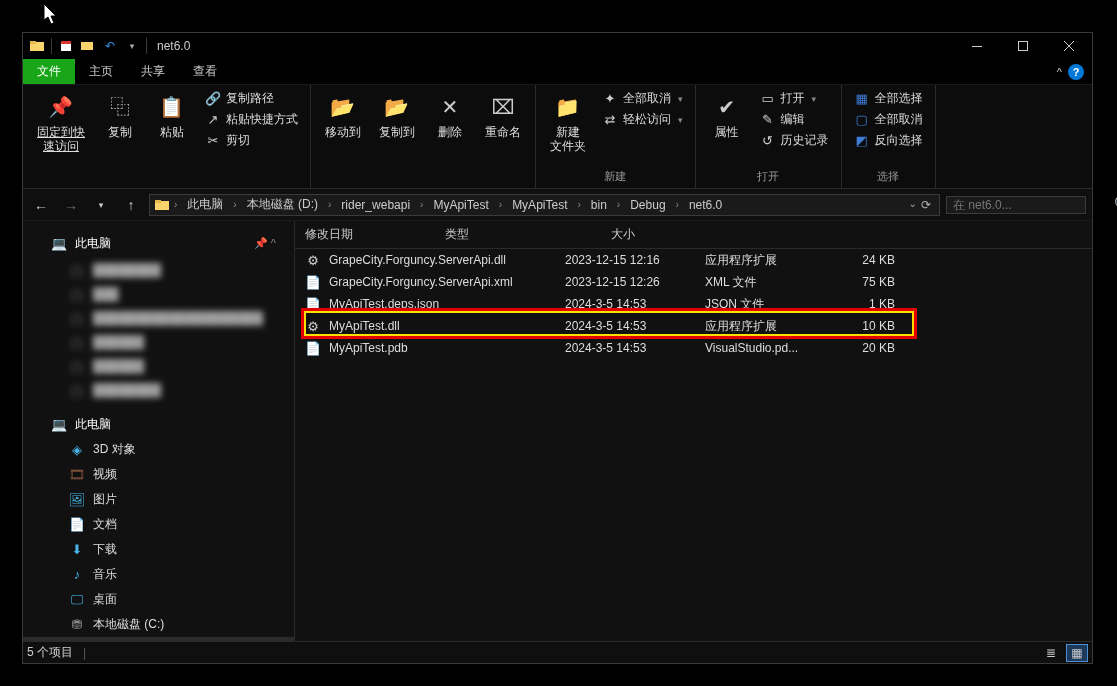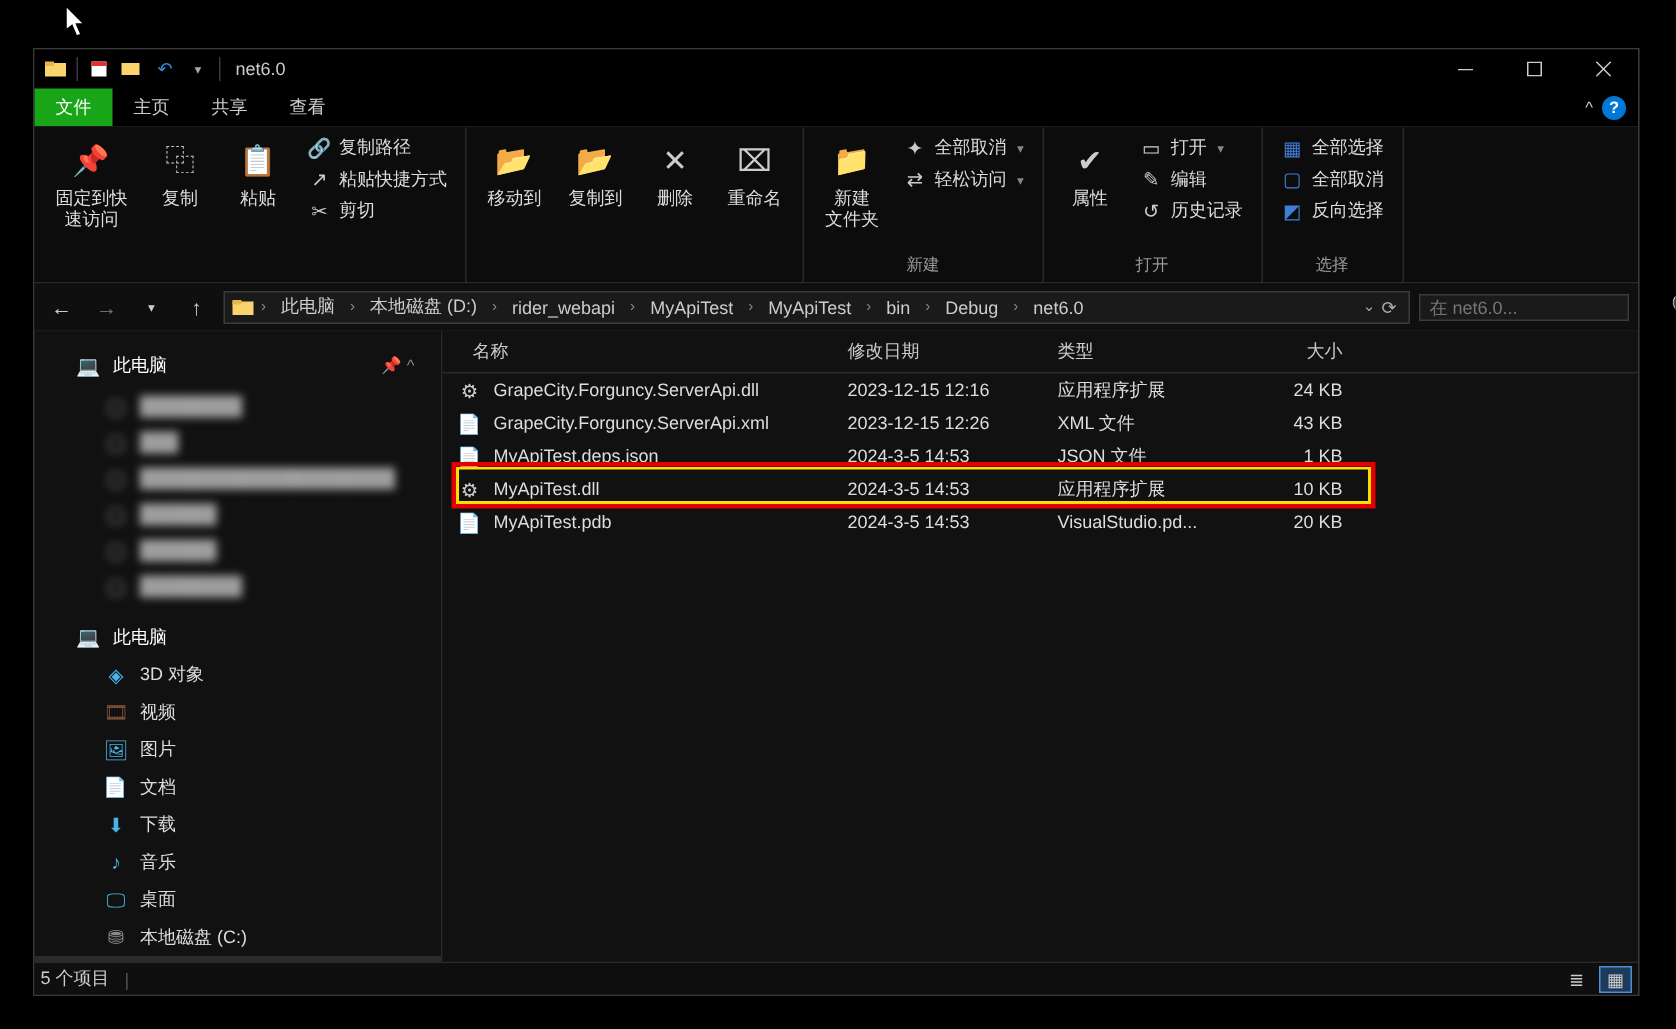--- a/index.html
+++ b/index.html
@@ -152,7 +152,7 @@
       <div class="ribbon-group-body">
         <div class="rbtn-large">
           <span class="ricon">📌</span>
-          <span class="rlabel" style="white-space:pre;">固定到快
+          <span class="rlabel" style="white-space:pre;text-decoration:underline;">固定到快
 速访问</span>
         </div>
         <div class="rbtn-large">

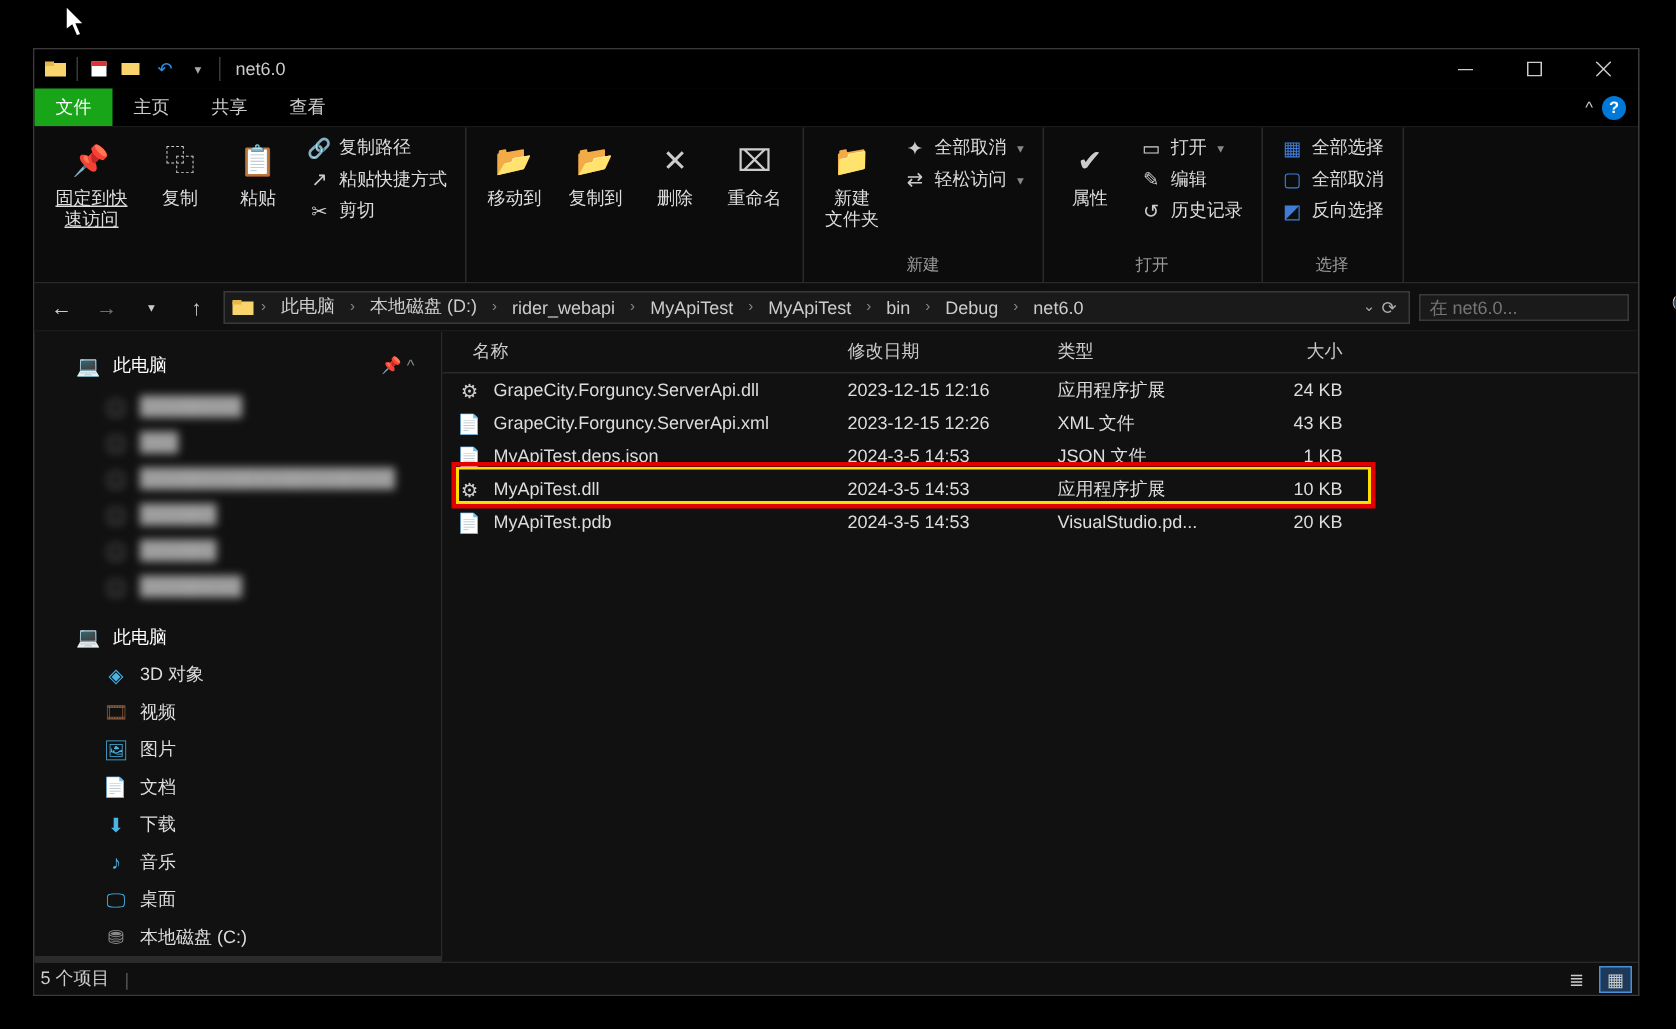--- a/index.html
+++ b/index.html
@@ -386,7 +386,6 @@
 
     <div class="filepane" style="position:relative;">
       <div class="col-header">
-        <div class="col name" style="padding-left:20px;">名称</div>
         <div class="col date">修改日期</div>
         <div class="col type">类型</div>
         <div class="col size">大小</div>

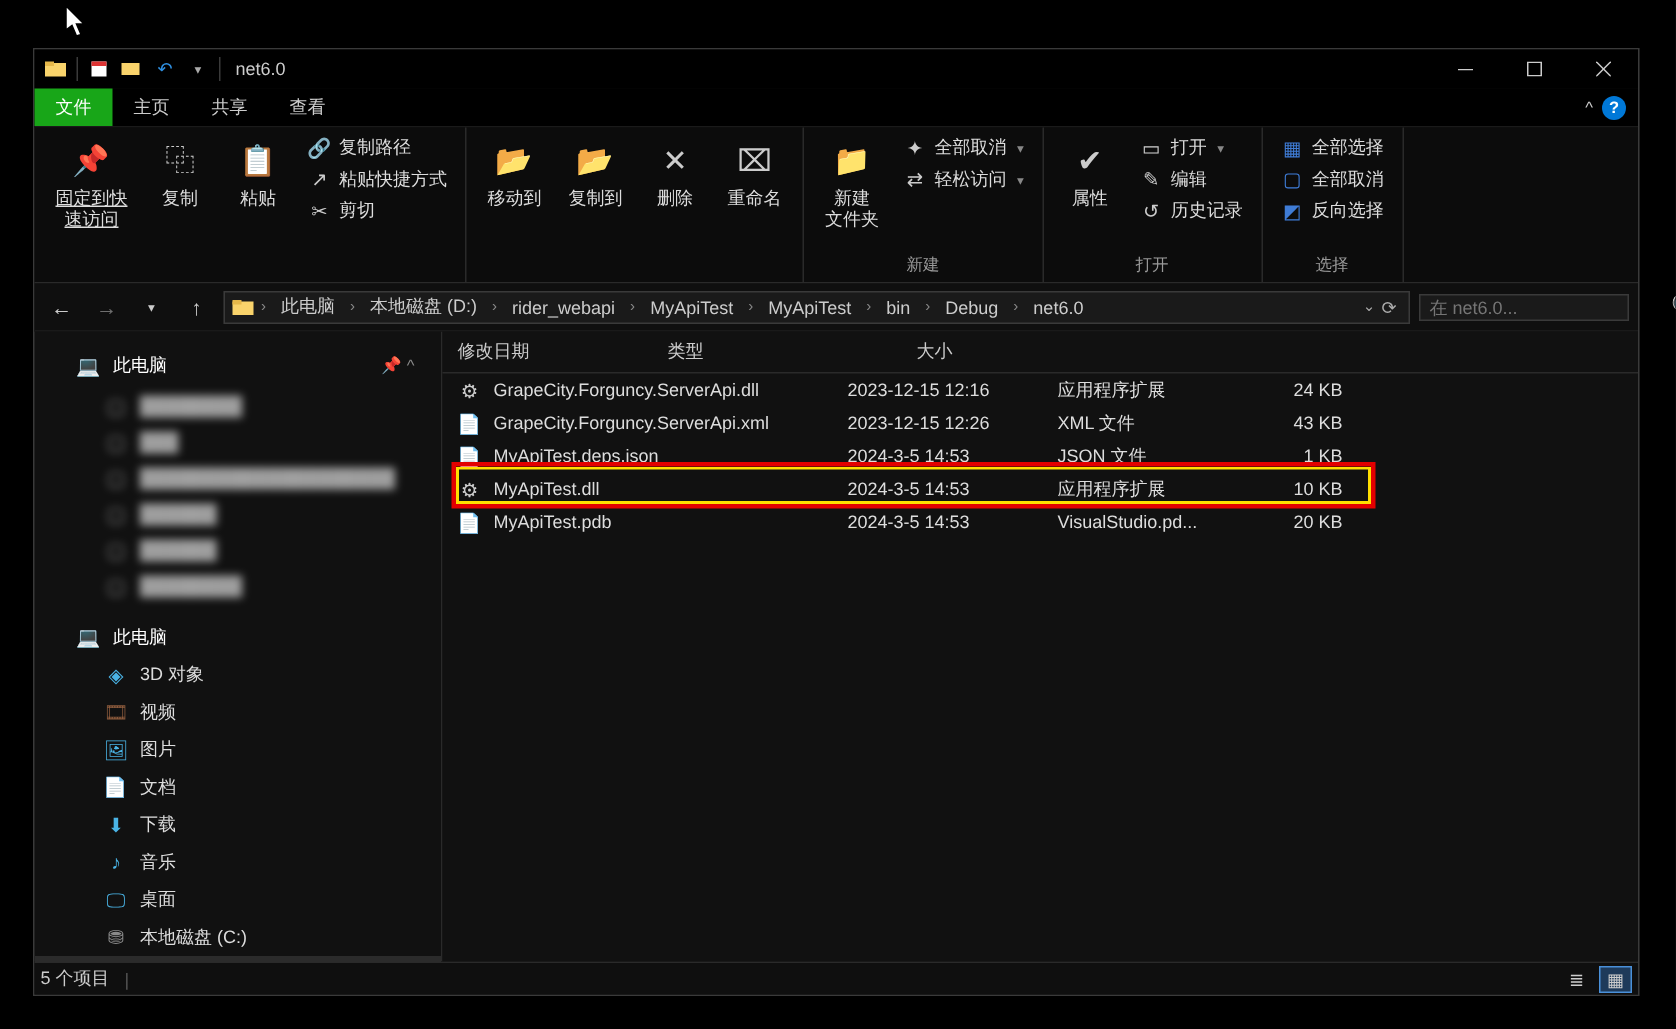--- a/index.html
+++ b/index.html
@@ -407,7 +407,7 @@
             </div>
             <div class="col date">2023-12-15 12:26</div>
             <div class="col type">XML 文件</div>
-            <div class="col size">43 KB</div>
+            <div class="col size">75 KB</div>
           </div>
           <div class="file-row">
             <div class="col name">

